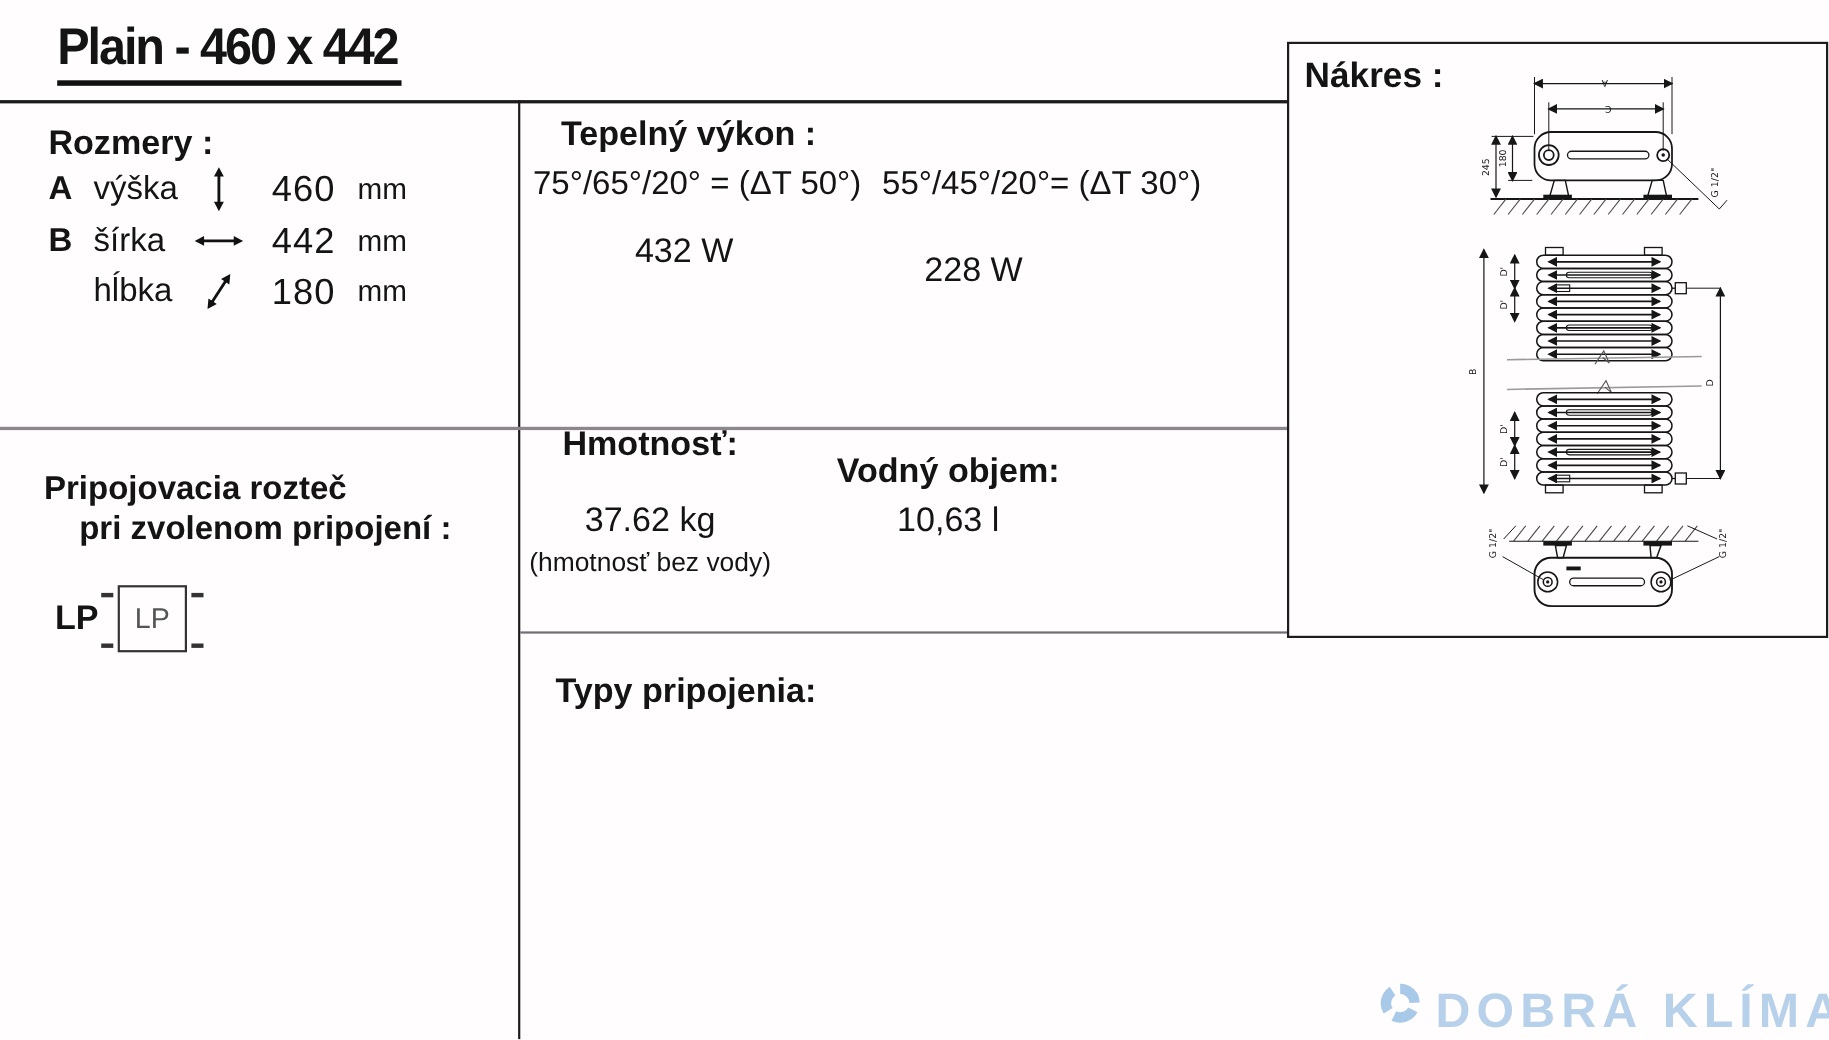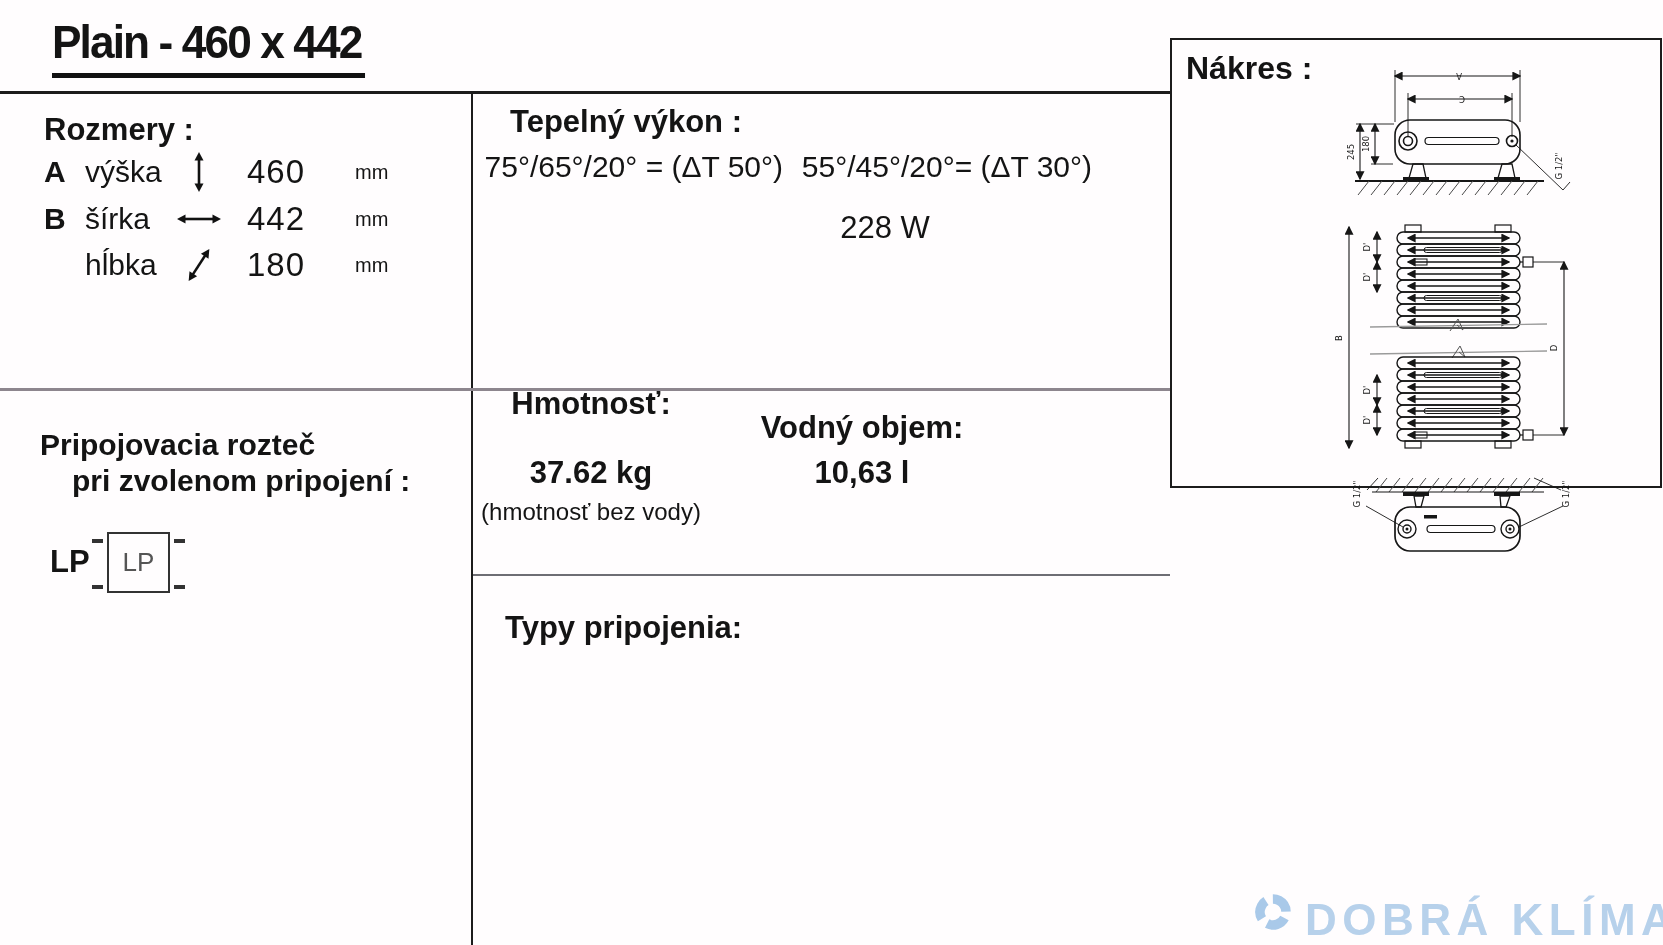--- a/index.html
+++ b/index.html
@@ -33,7 +33,7 @@
           font-size:26px;color:#555;}
   .lp-dash{width:11px;height:4px;background:#333;}
   
-  .nakres-box{left:1170px;top:38px;width:492px;height:450px;border:2px solid #1c1c1c;box-sizing:border-box;}
+  .nakres-box{left:1170px;top:38px;width:492px;height:542px;border:2px solid #1c1c1c;box-sizing:border-box;}
   
   .logo-text{font-size:44px;font-weight:700;letter-spacing:5.5px;color:#b7d1eb;white-space:nowrap;}
 </style>

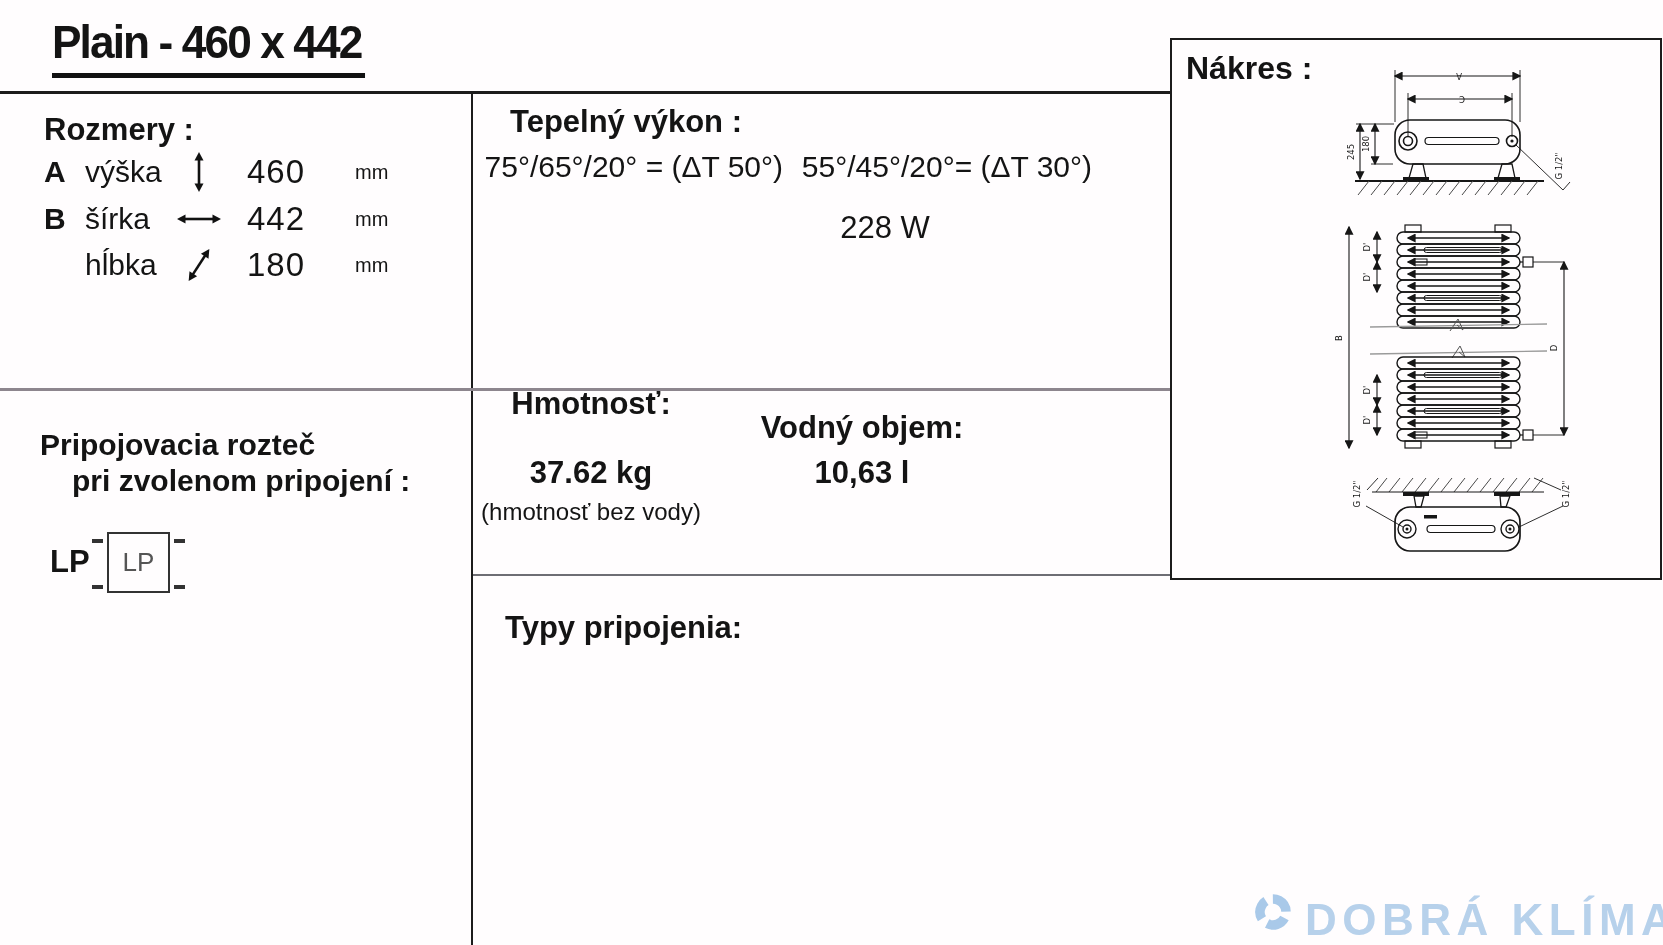--- a/index.html
+++ b/index.html
@@ -21,7 +21,7 @@
   .dim-label{width:88px;margin-left:11px;}
   .dim-icon{width:52px;display:flex;justify-content:center;align-items:center;}
   .dim-value{width:80px;text-align:right;font-size:33px;letter-spacing:1px;}
-  .dim-unit{margin-left:50px;font-size:20px;}
+  .dim-unit{margin-left:20px;font-size:27px;}
   .center-col{text-align:center;white-space:nowrap;}
   .formula{font-size:30px;text-align:right;}
   .power{font-size:31px;}

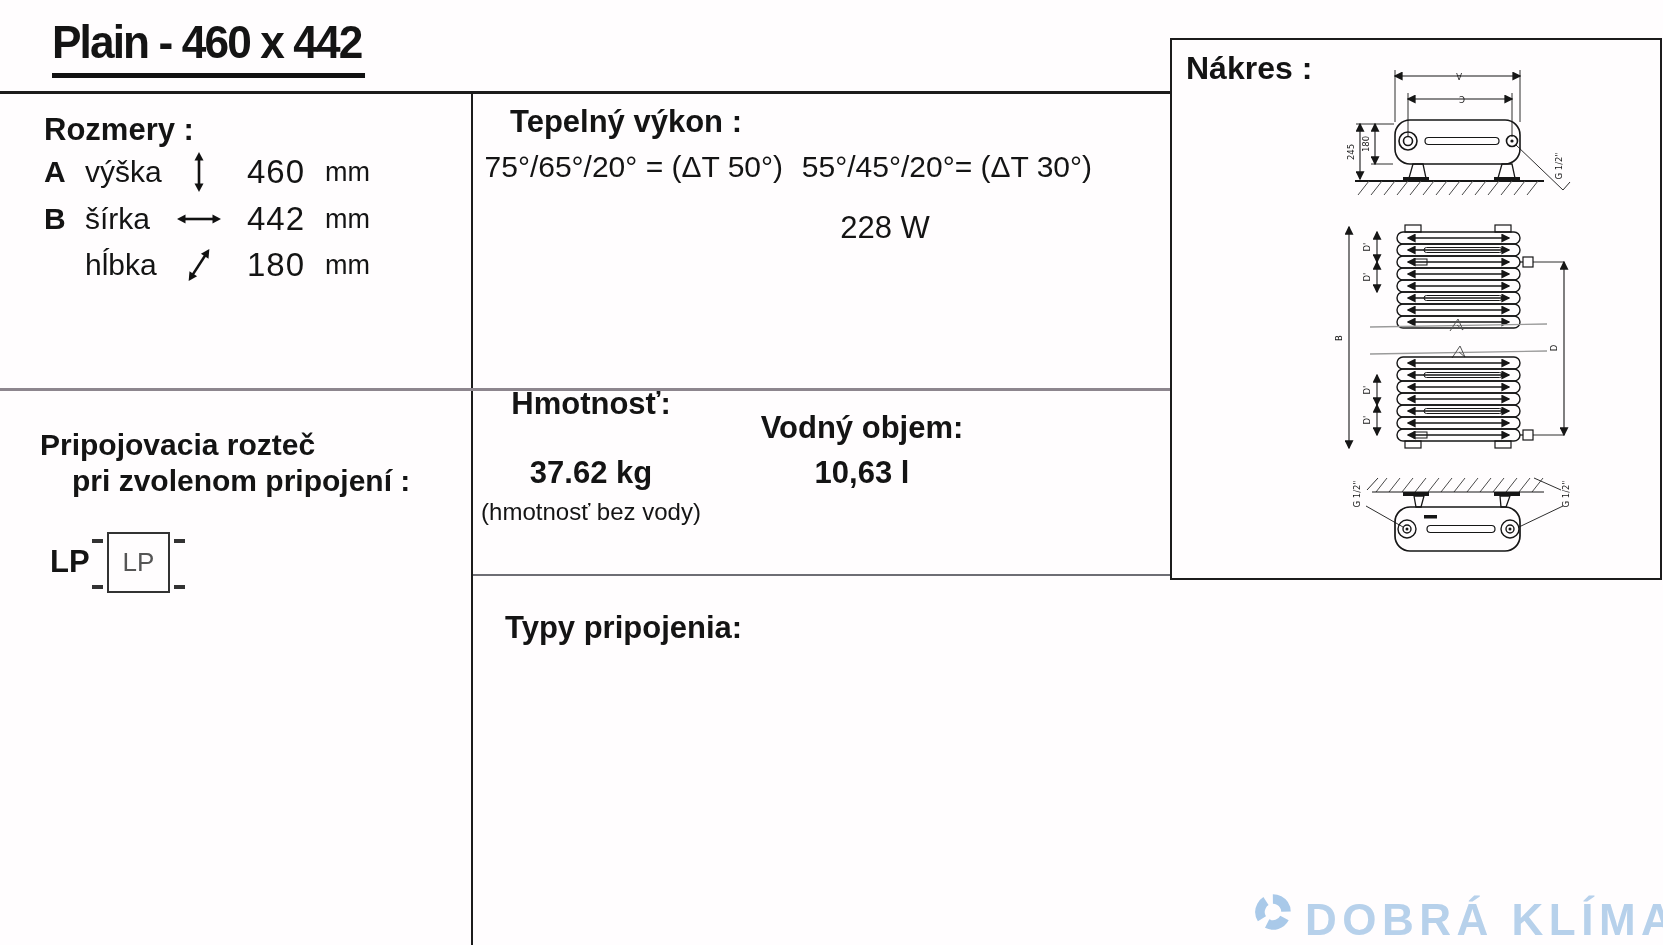--- a/index.html
+++ b/index.html
@@ -110,6 +110,7 @@
   <div class="abs h" style="left:510px;top:104px;">Tepelný výkon :</div>
   <div class="abs center-col formula" style="left:478px;top:150px;width:305px;">75°/65°/20° = (ΔT 50°)</div>
   <div class="abs center-col formula" style="left:762px;top:150px;width:330px;">55°/45°/20°= (ΔT 30°)</div>
+  <div class="abs center-col power" style="left:472px;top:210px;width:300px;">432 W</div>
   <div class="abs center-col power" style="left:740px;top:210px;width:290px;">228 W</div>
 
   <div class="abs center-col h" style="left:451px;top:386px;width:280px;">Hmotnosť:</div>

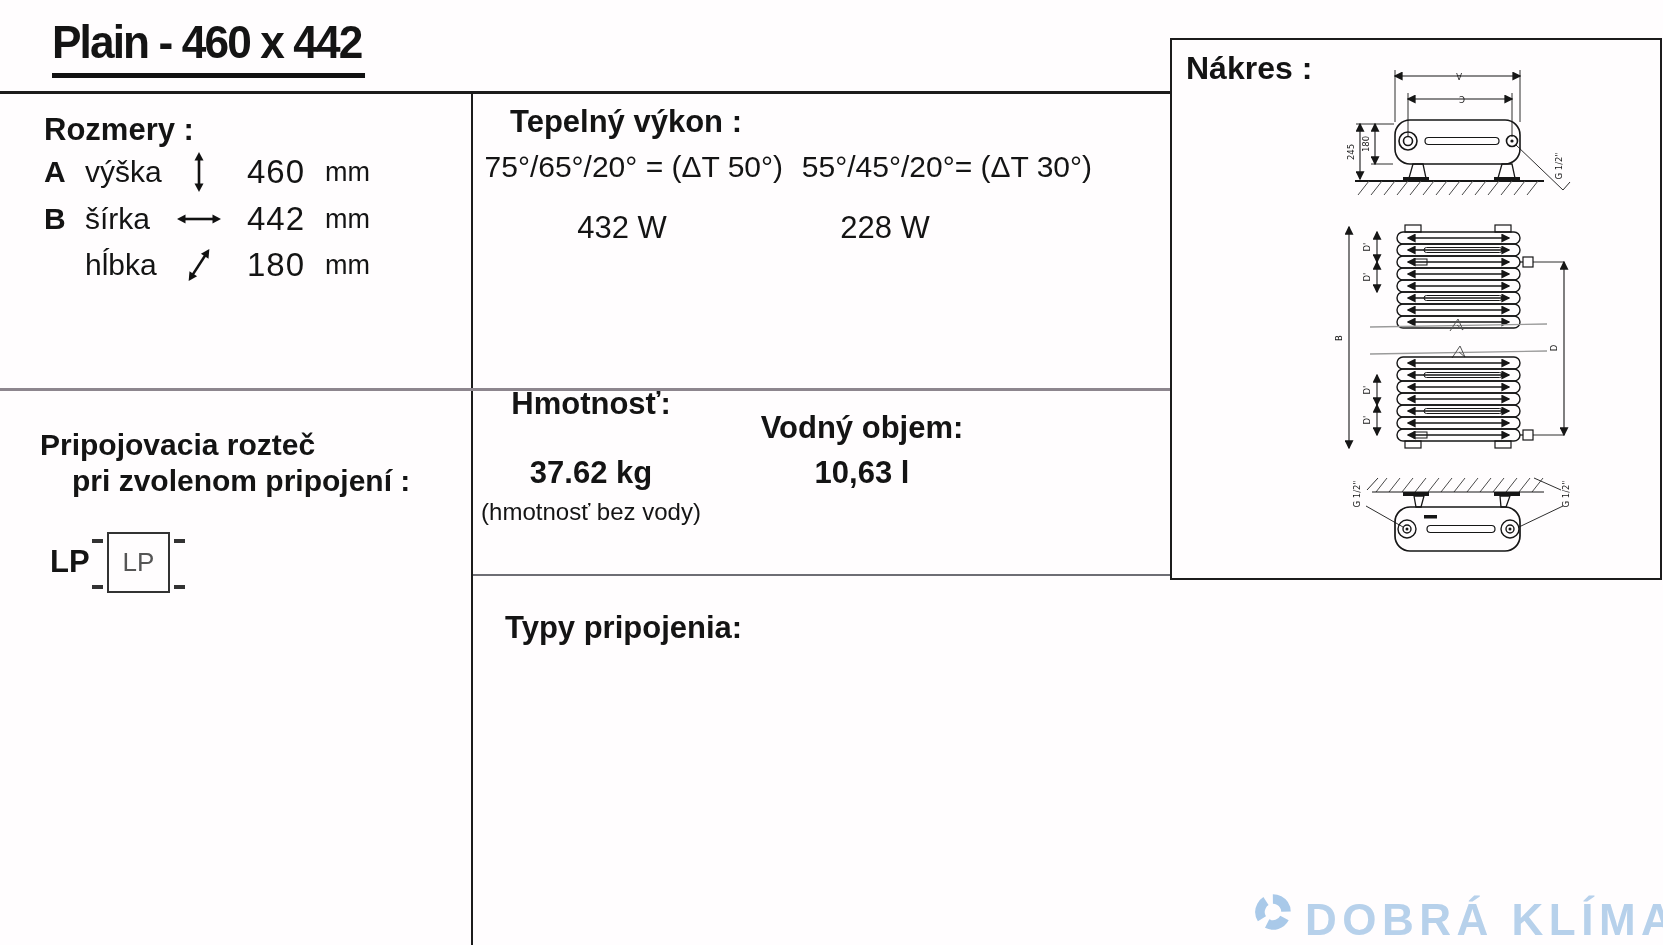--- a/index.html
+++ b/index.html
@@ -111,7 +111,7 @@
   <div class="abs center-col formula" style="left:478px;top:150px;width:305px;">75°/65°/20° = (ΔT 50°)</div>
   <div class="abs center-col formula" style="left:762px;top:150px;width:330px;">55°/45°/20°= (ΔT 30°)</div>
   <div class="abs center-col power" style="left:472px;top:210px;width:300px;">432 W</div>
-  <div class="abs center-col power" style="left:740px;top:210px;width:290px;">228 W</div>
+  <div class="abs center-col power" style="left:740px;top:227px;width:290px;">228 W</div>
 
   <div class="abs center-col h" style="left:451px;top:386px;width:280px;">Hmotnosť:</div>
   <div class="abs center-col val" style="left:451px;top:455px;width:280px;">37.62 kg</div>

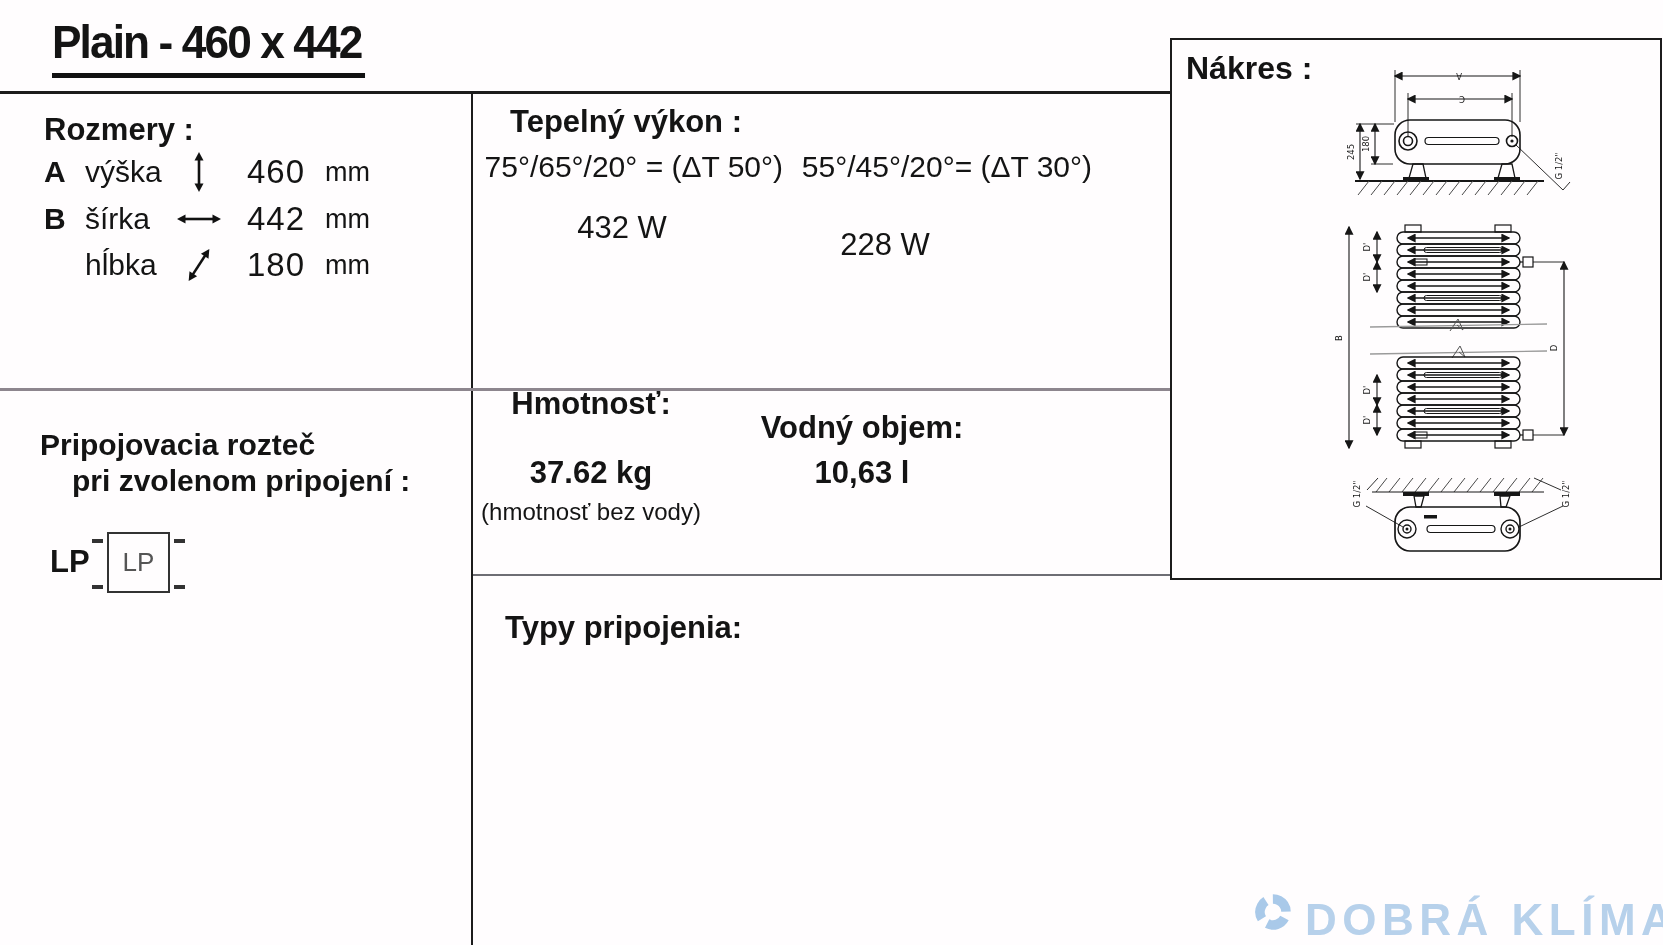--- a/index.html
+++ b/index.html
@@ -26,7 +26,7 @@
   .formula{font-size:30px;text-align:right;}
   .power{font-size:31px;}
   .note{font-size:24px;}
-  .val{font-size:31px;font-weight:bold;}
+  .val{font-size:31px;}
   
   .lp-code{font-size:31px;font-weight:700;}
   .lp-box{width:59px;height:57px;border:2px solid #333;display:flex;align-items:center;justify-content:center;

